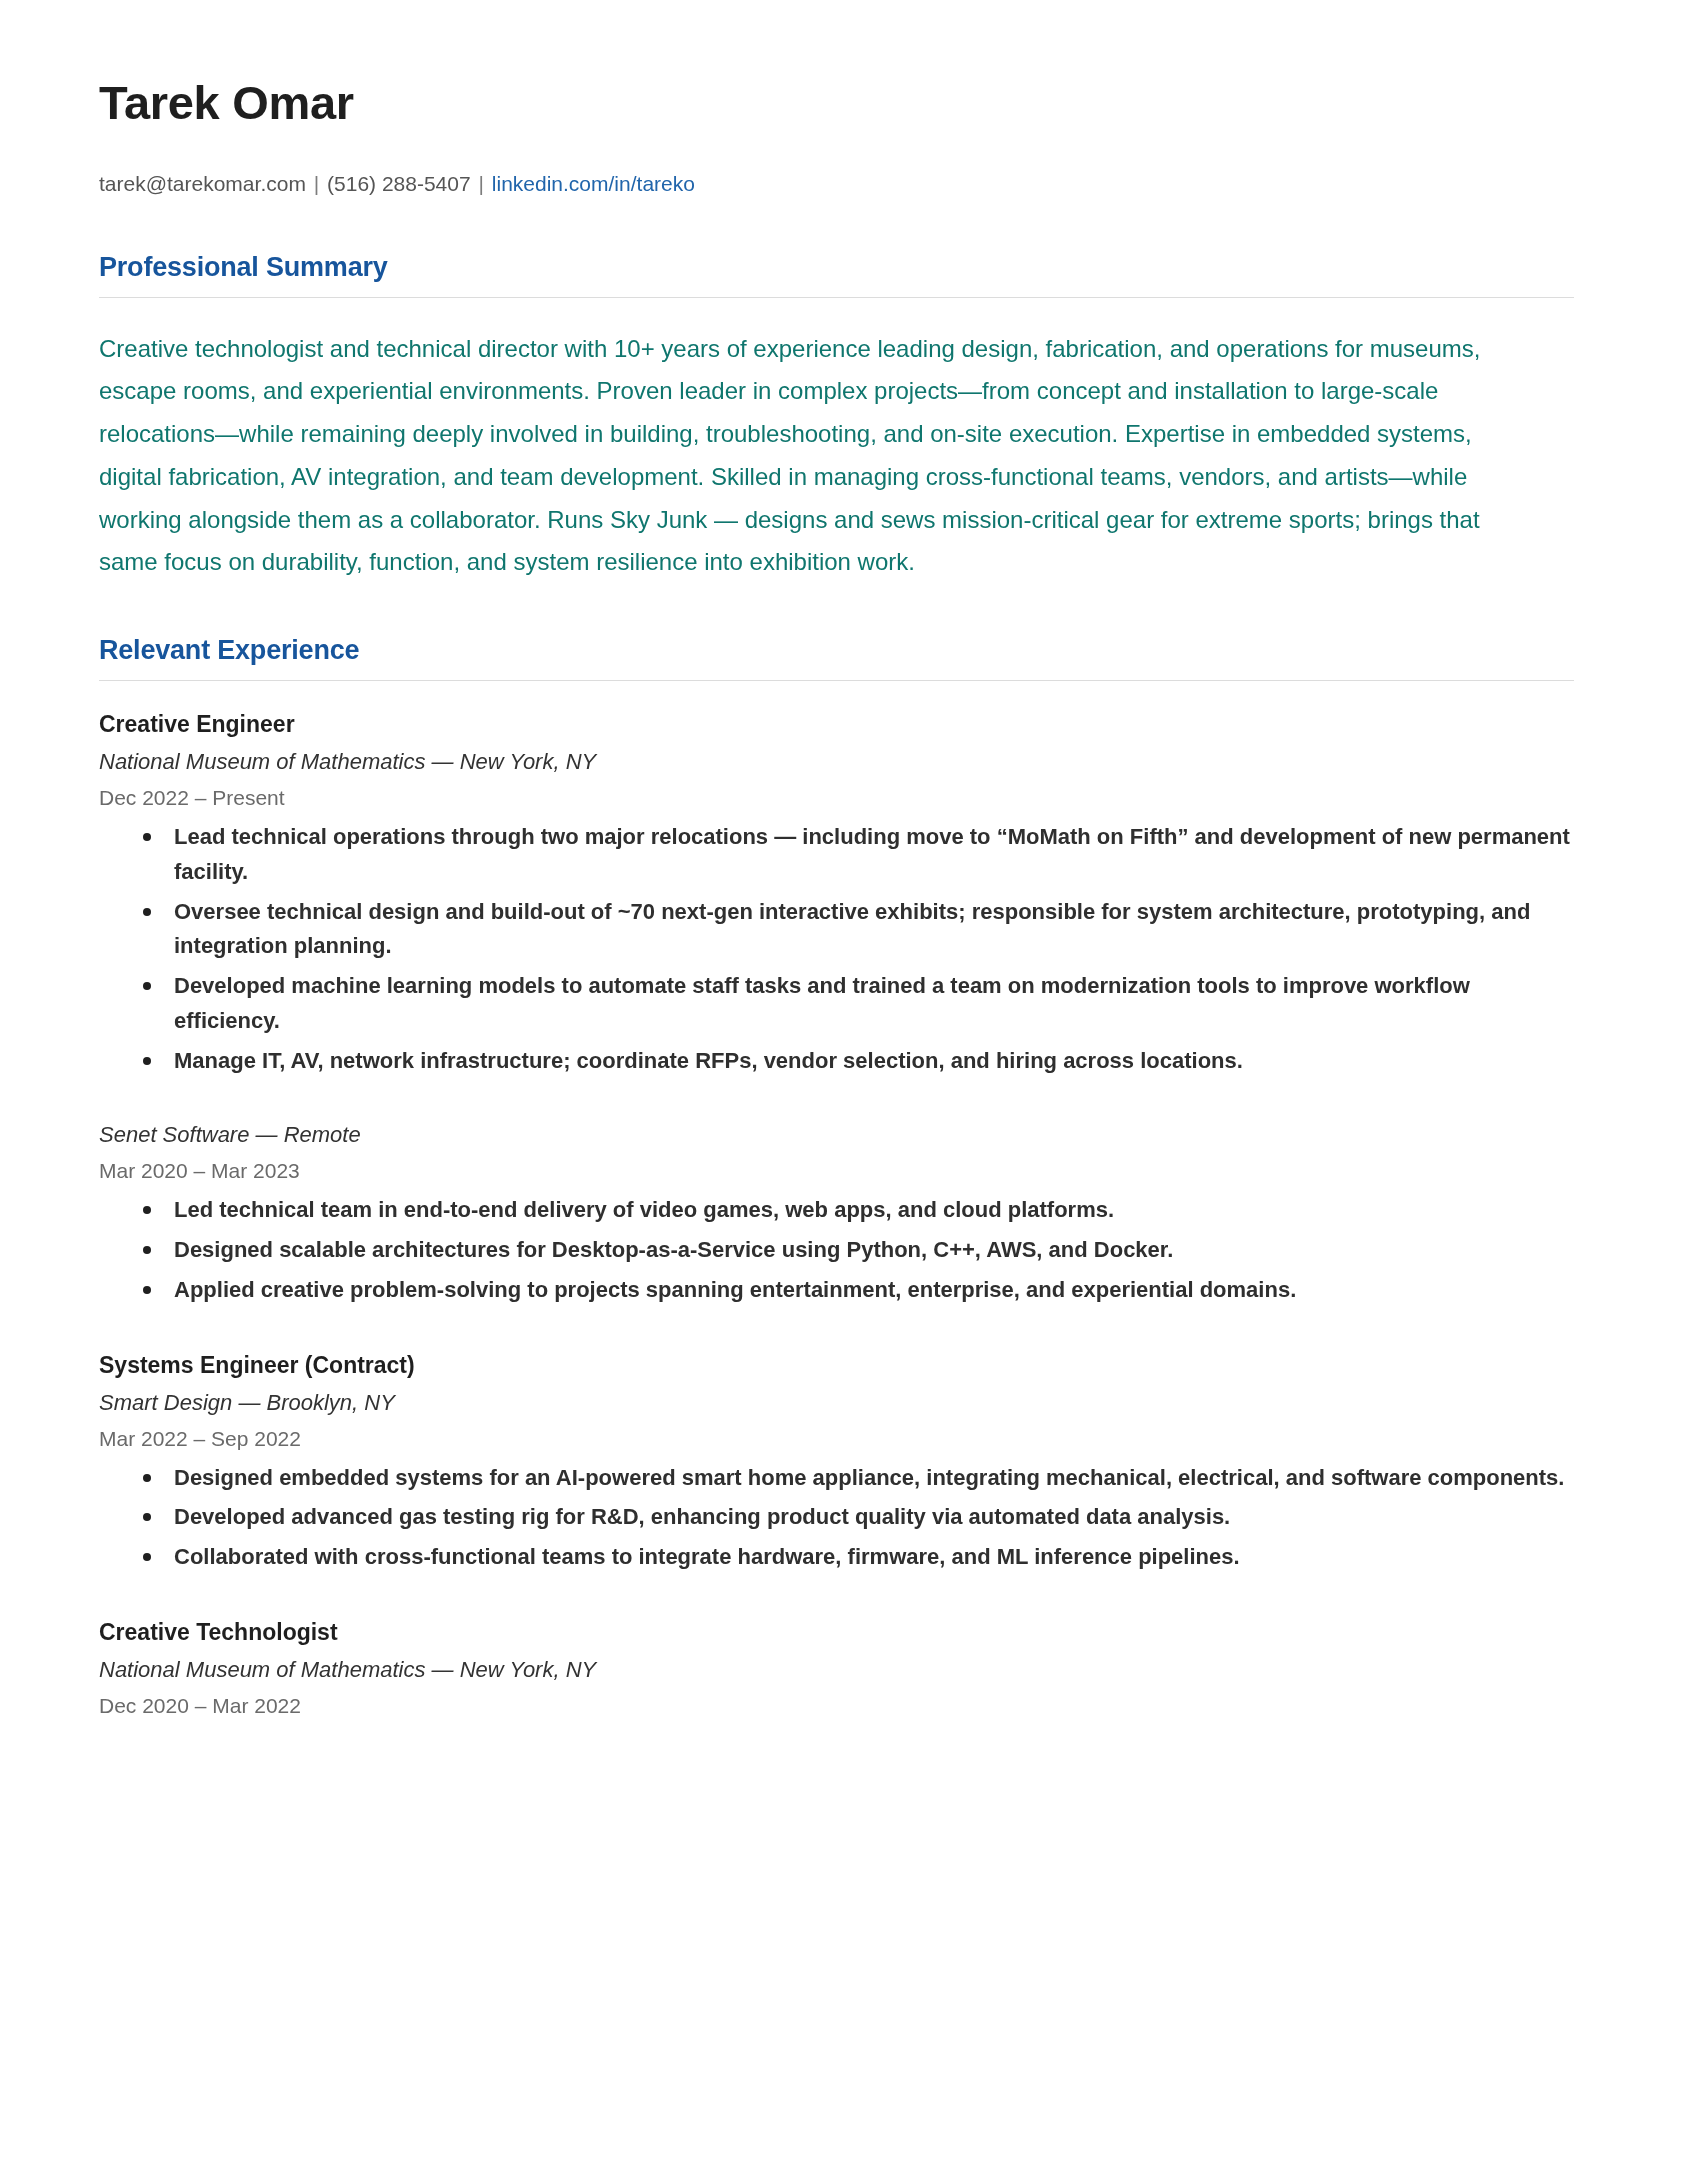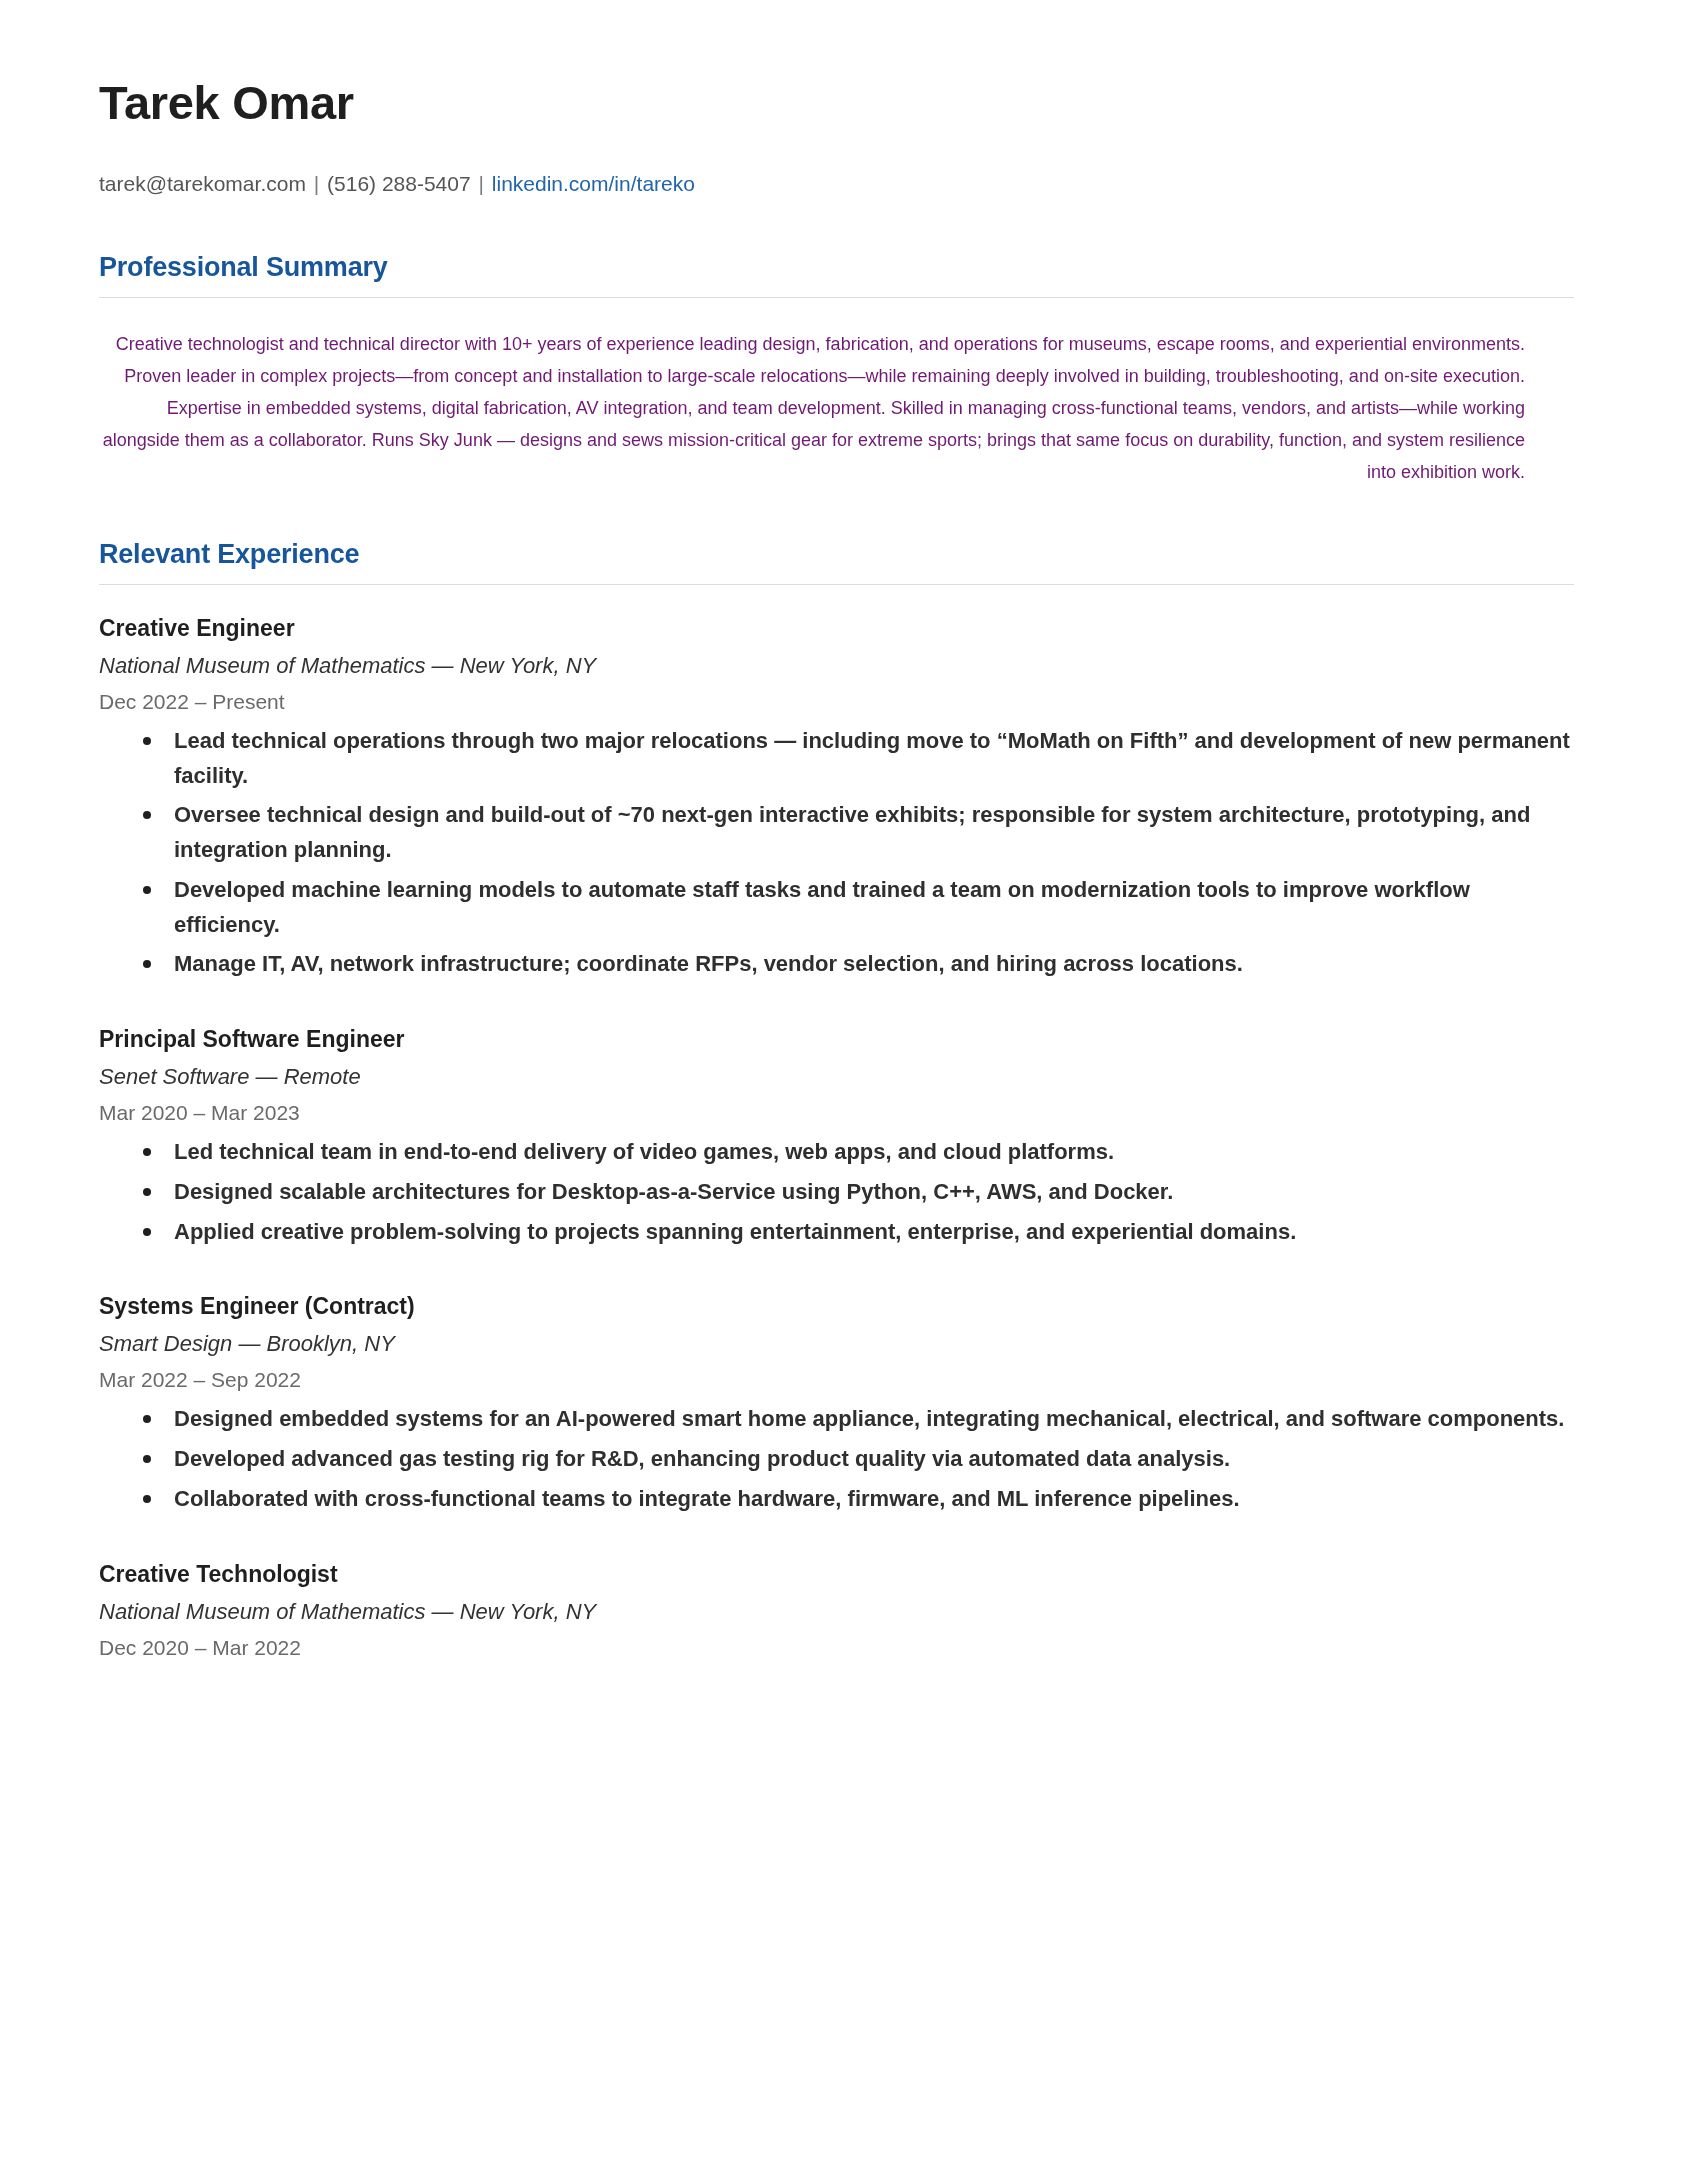--- a/index.html
+++ b/index.html
@@ -72,12 +72,11 @@
 
   
   .summary {
-    font-size: 18px;
+    font-size: 24px;
     line-height: 1.78;
-    color: #701a75;
+    color: #0f766e;
     margin: 0;
     max-width: 1426px;
-    text-align: right;
   }
 
   

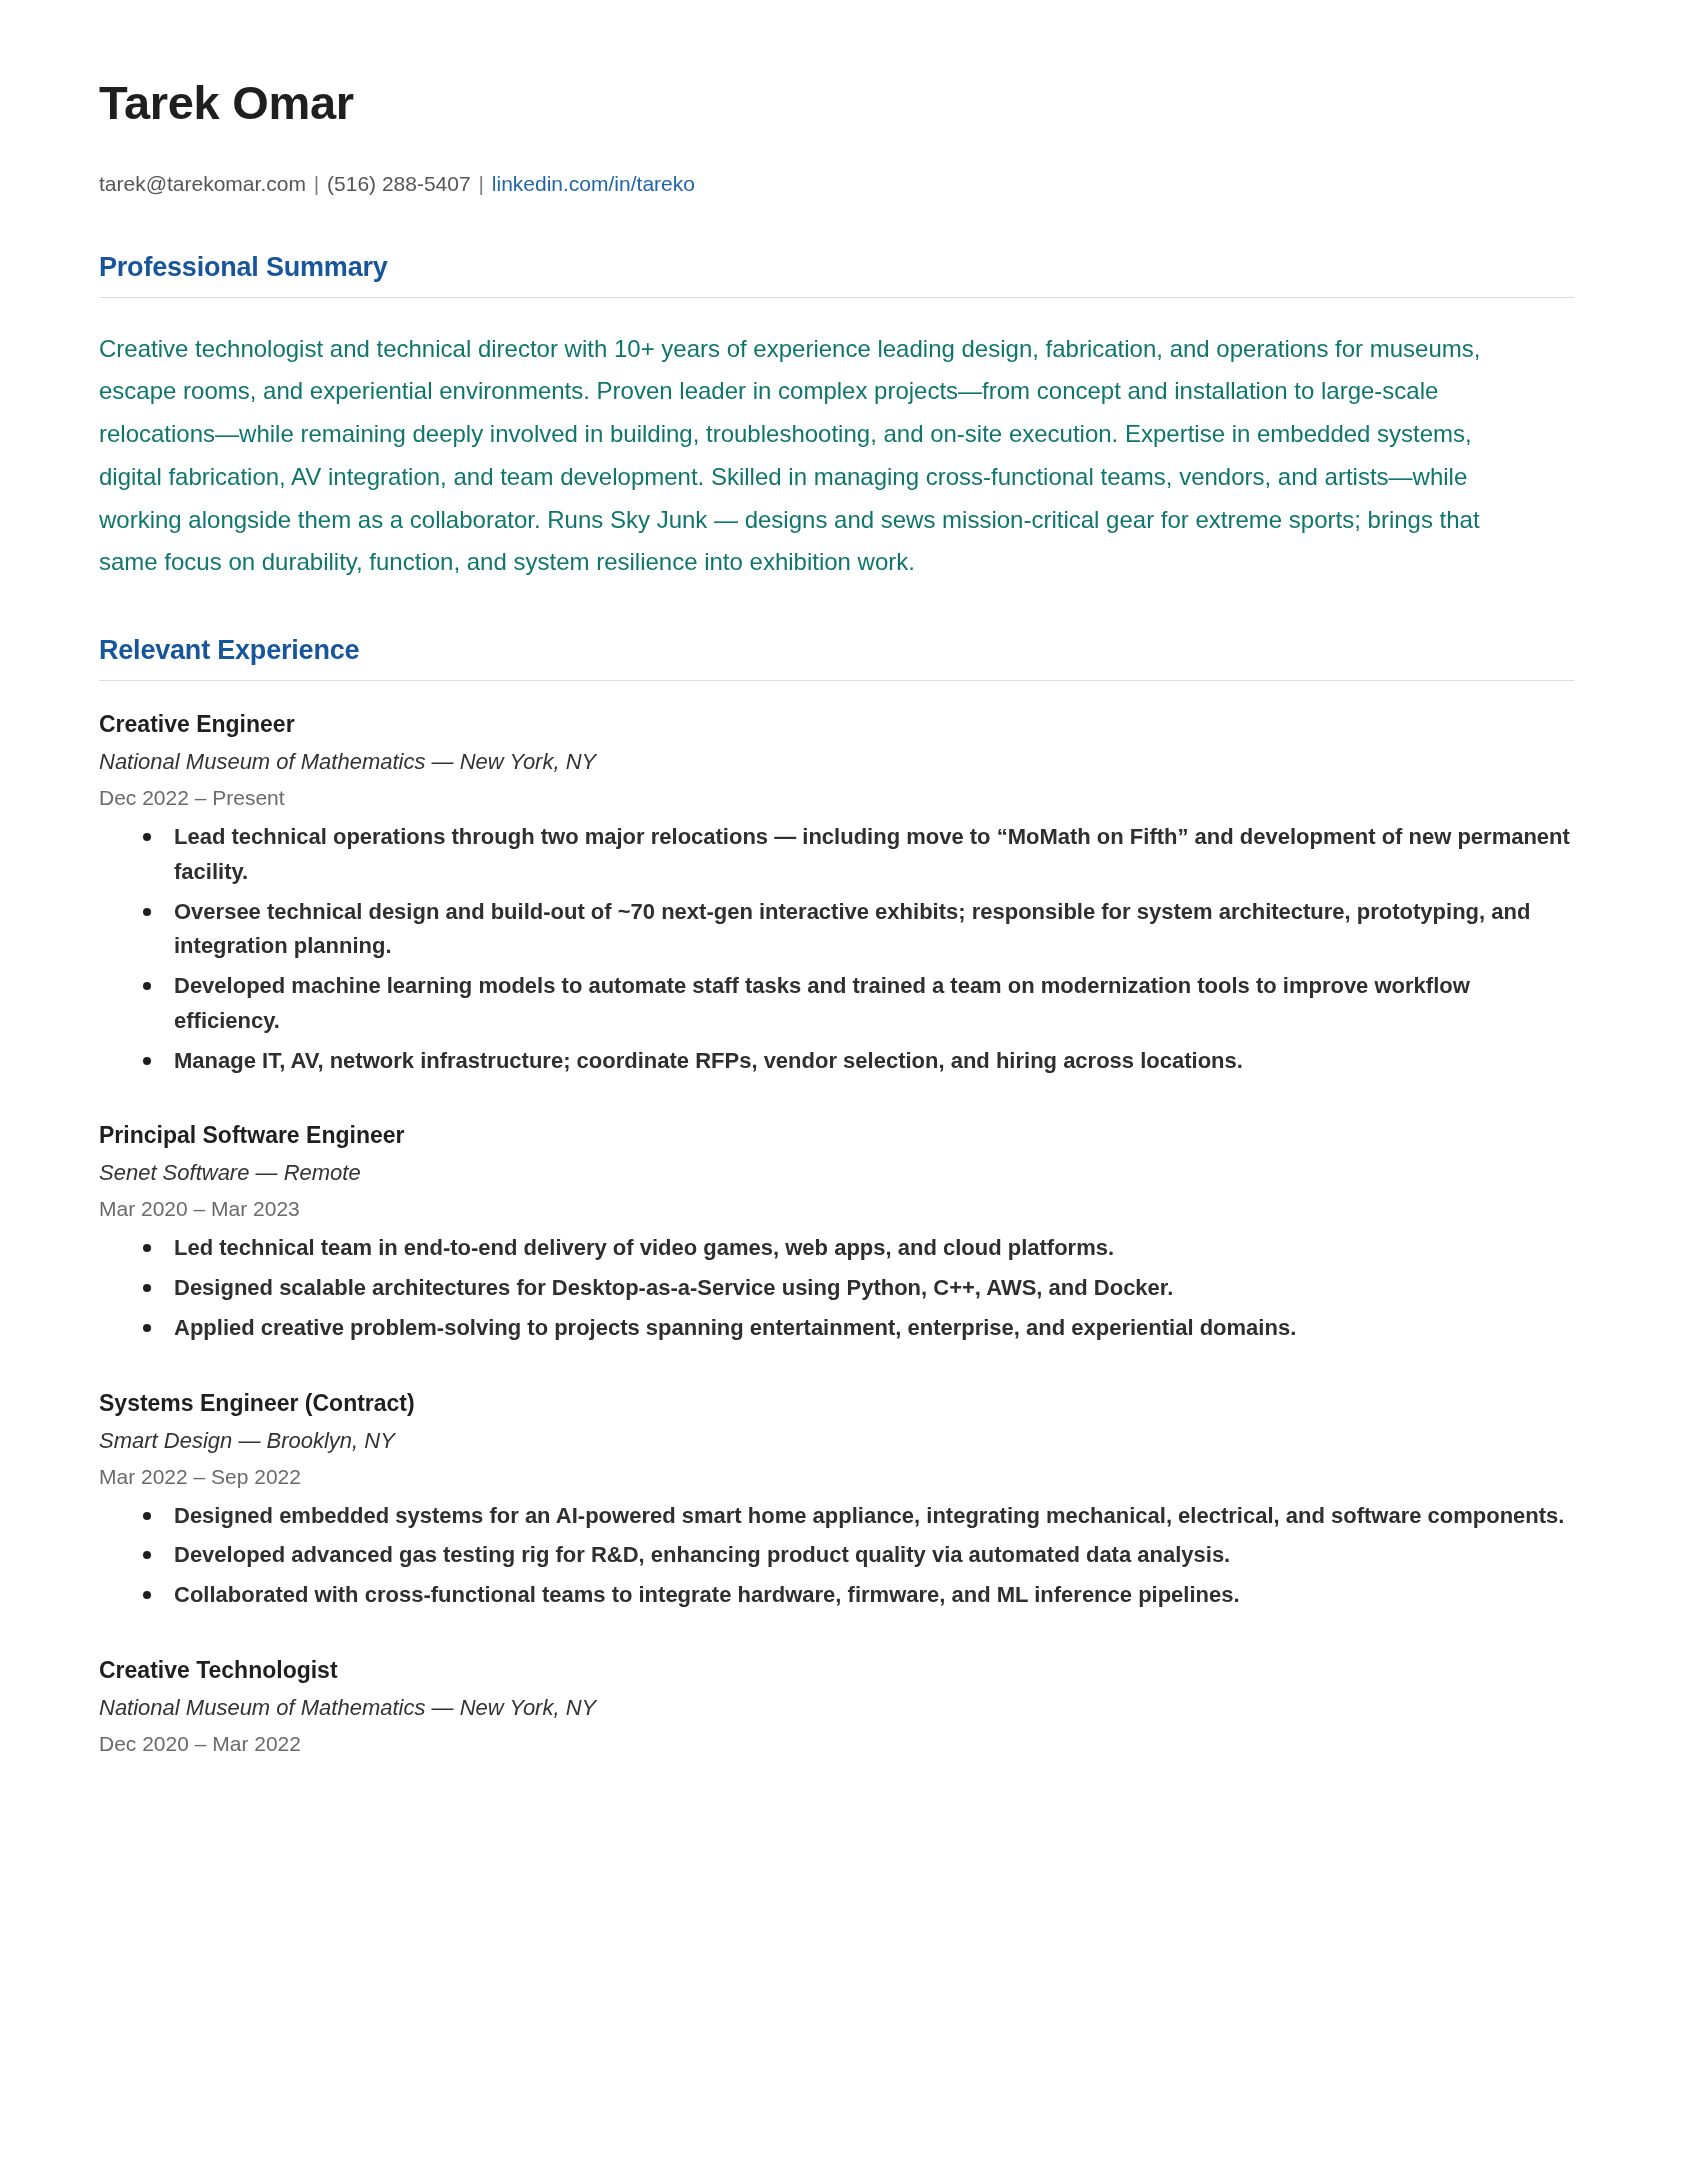--- a/index.html
+++ b/index.html
@@ -172,7 +172,6 @@
             </ul>
           </div>
           <div class="job">
-            <div class="job-title">Principal Software Engineer</div>
             <div class="job-company">Senet Software — Remote</div>
             <div class="job-dates">Mar 2020 – Mar 2023</div>
             <ul class="bullets">

